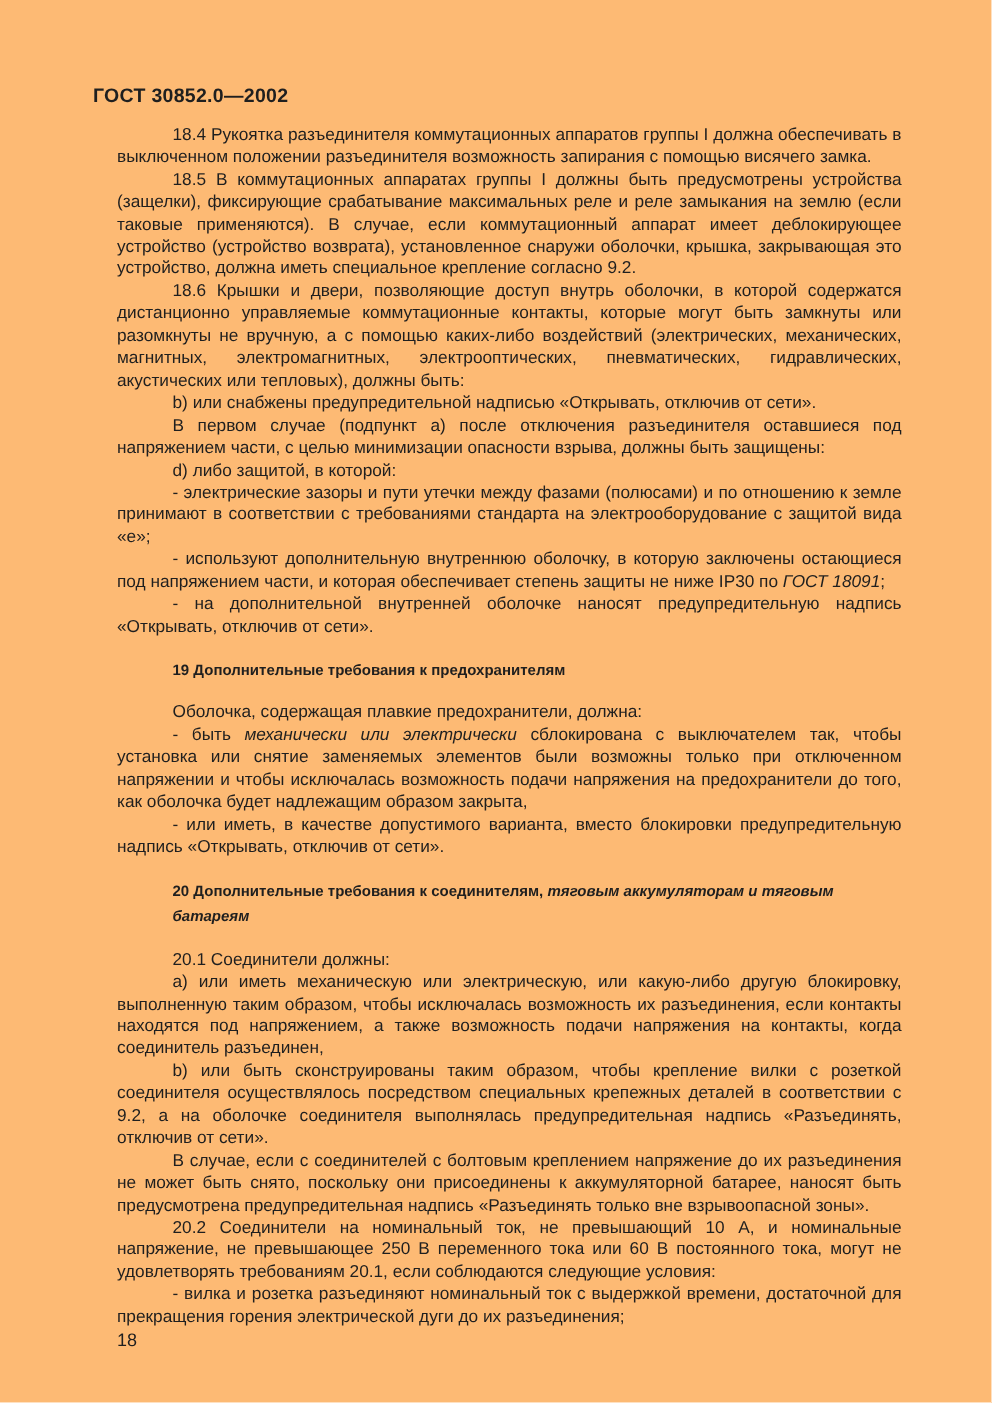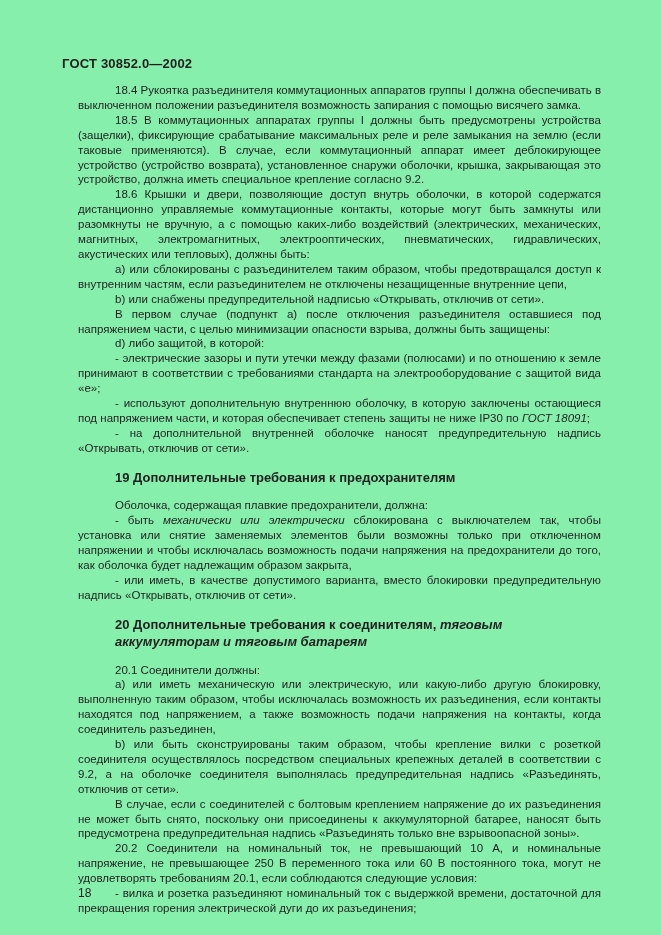--- a/index.html
+++ b/index.html
@@ -11,7 +11,7 @@
     position: relative;
     width: 661px;
     height: 935px;
-    background: #86efac;
+    background: #fdba74;
     font-family: "Liberation Sans", sans-serif;
     color: #1f1f1f;
     overflow: hidden;

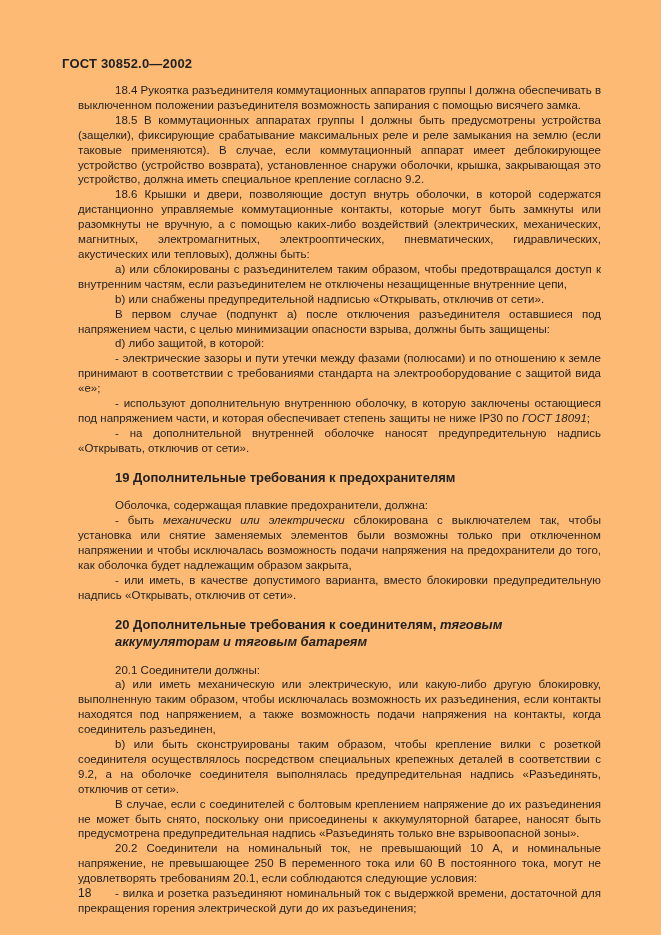--- a/index.html
+++ b/index.html
@@ -66,7 +66,6 @@
       <p class="paragraph"><span>18.4 Рукоятка разъединителя коммутационных аппаратов группы I должна обеспечивать в выключенном положении разъединителя возможность запирания с помощью висячего замка.</span></p>
       <p class="paragraph"><span>18.5 В коммутационных аппаратах группы I должны быть предусмотрены устройства (защелки), фиксирующие срабатывание максимальных реле и реле замыкания на землю (если таковые применяются). В случае, если коммутационный аппарат имеет деблокирующее устройство (устройство возврата), установленное снаружи оболочки, крышка, закрывающая это устройство, должна иметь специальное крепление согласно 9.2.</span></p>
       <p class="paragraph"><span>18.6 Крышки и двери, позволяющие доступ внутрь оболочки, в которой содержатся дистанционно управляемые коммутационные контакты, которые могут быть замкнуты или разомкнуты не вручную, а с помощью каких-либо воздействий (электрических, механических, магнитных, электромагнитных, электрооптических, пневматических, гидравлических, акустических или тепловых), должны быть:</span></p>
-      <p class="paragraph"><span>а) или сблокированы с разъединителем таким образом, чтобы предотвращался доступ к внутренним частям, если разъединителем не отключены незащищенные внутренние цепи,</span></p>
       <p class="paragraph"><span>b) или снабжены предупредительной надписью «Открывать, отключив от сети».</span></p>
       <p class="paragraph"><span>В первом случае (подпункт а) после отключения разъединителя оставшиеся под напряжением части, с целью минимизации опасности взрыва, должны быть защищены:</span></p>
       <p class="paragraph"><span>d) либо защитой, в которой:</span></p>

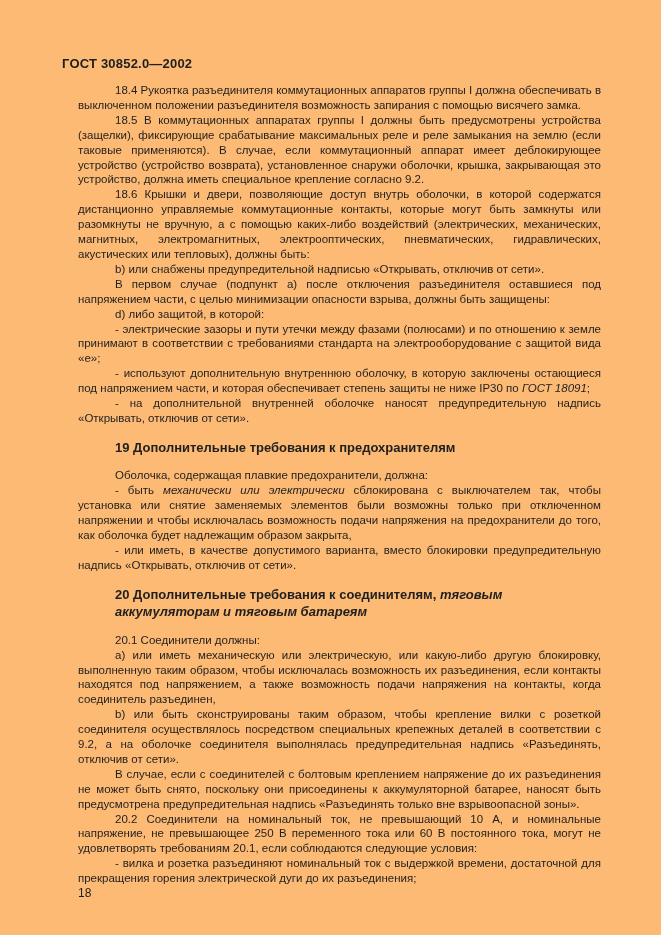--- a/index.html
+++ b/index.html
@@ -40,7 +40,7 @@
   .doc-body h2.heading {
     margin: 13px 0 12px 37px;
     max-width: 468px;
-    font-size: 13px;
+    font-size: 10px;
     line-height: 17.5px;
     font-weight: bold;
     text-align: left;

